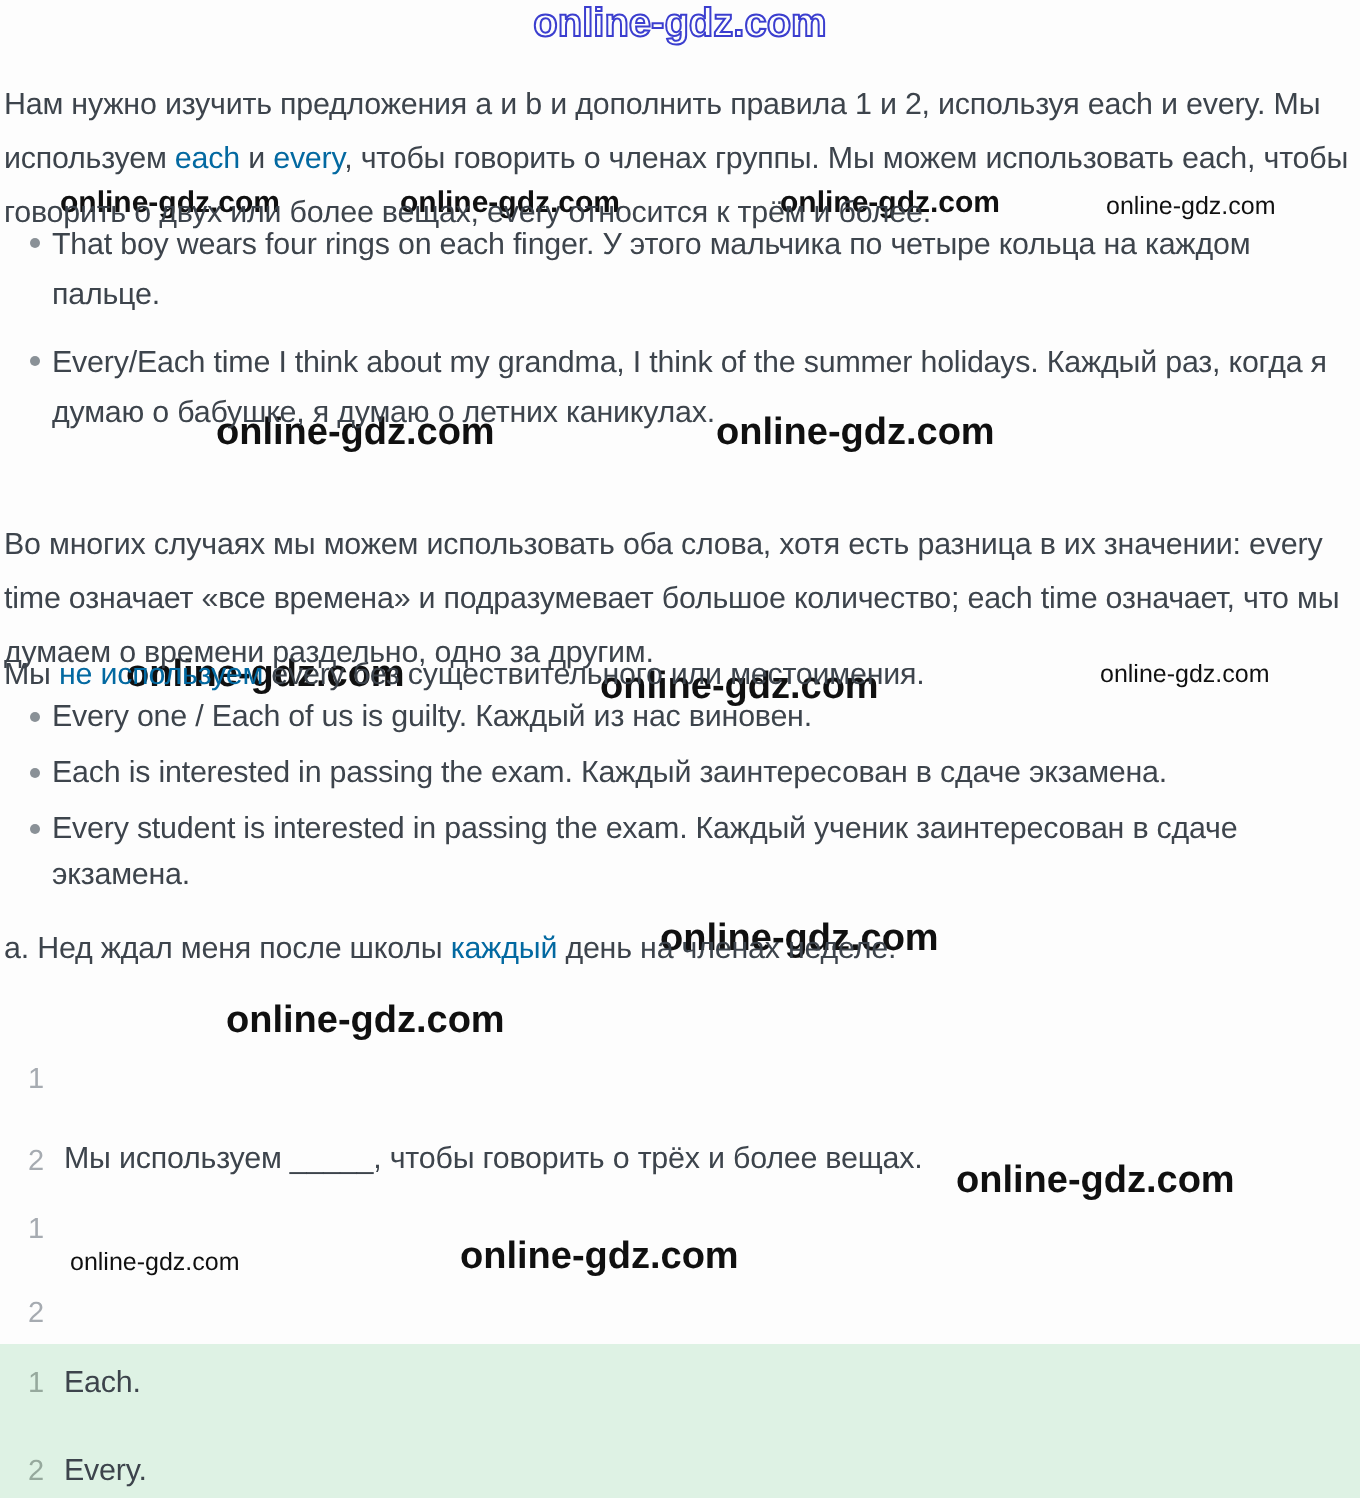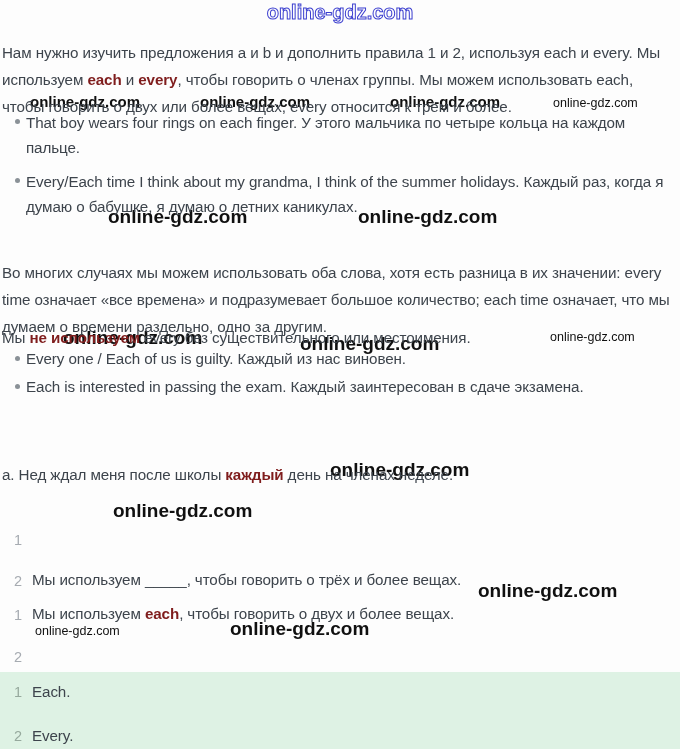--- a/index.html
+++ b/index.html
@@ -9,7 +9,7 @@
     font-family:"Liberation Sans", sans-serif;
     font-size:15.2px; letter-spacing:-0.1px;
   }
-  b { font-weight:700; color:#7f1d1d; }
+  b { font-weight:400; color:#0369a1; }
 
   .para { position:absolute; left:2px; width:676px; line-height:27px; }
   .para.single { line-height:23px; }

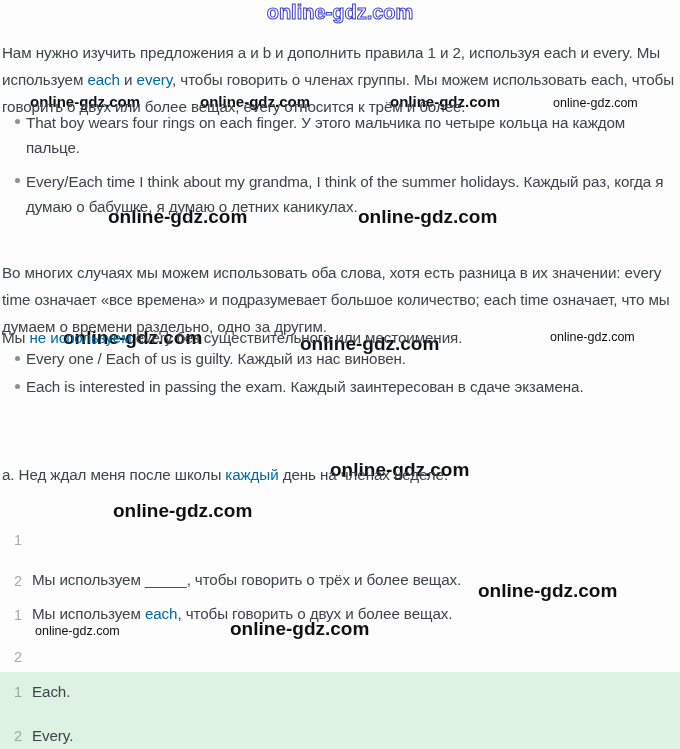--- a/index.html
+++ b/index.html
@@ -83,6 +83,7 @@
   <div class="bullet-list tight" style="top:347px;">
     <div class="bullet-item"><span>Every one / Each of us is guilty. Каждый из нас виновен.</span></div>
     <div class="bullet-item"><span>Each is interested in passing the exam. Каждый заинтересован в сдаче экзамена.</span></div>
+    <div class="bullet-item"><span>Every student is interested in passing the exam. Каждый ученик заинтересован в сдаче экзамена.</span></div>
   </div>
 
   <p class="lettered" style="top:449px;"><span>a. Нед ждал меня после школы </span><b>каждый</b><span> день на членах неделе.</span></p>

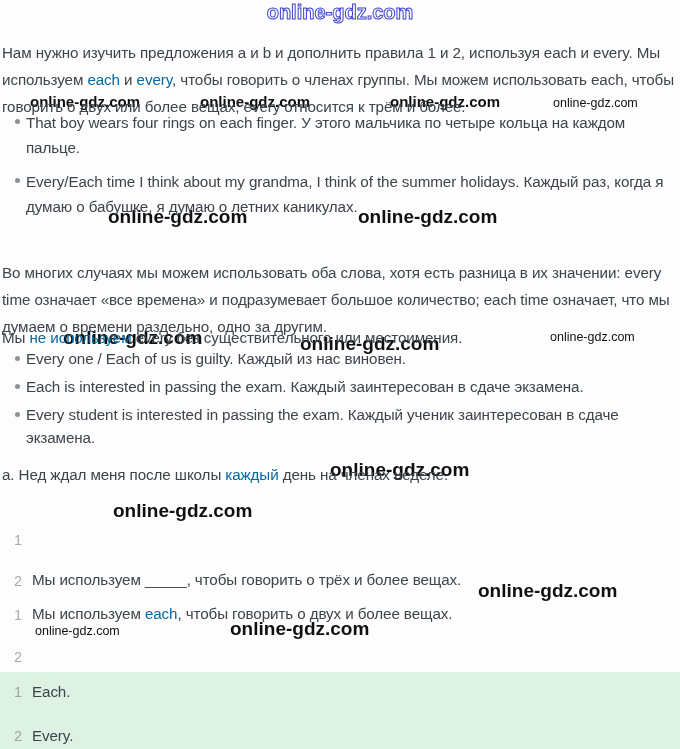--- a/index.html
+++ b/index.html
@@ -97,7 +97,6 @@
   </div>
   <div class="q-row" style="top:603px;">
     <span class="q-num">1</span>
-    <span><span>Мы используем </span><b>each</b><span>, чтобы говорить о двух и более вещах.</span></span>
   </div>
   <div class="q-row" style="top:645px;">
     <span class="q-num">2</span>

